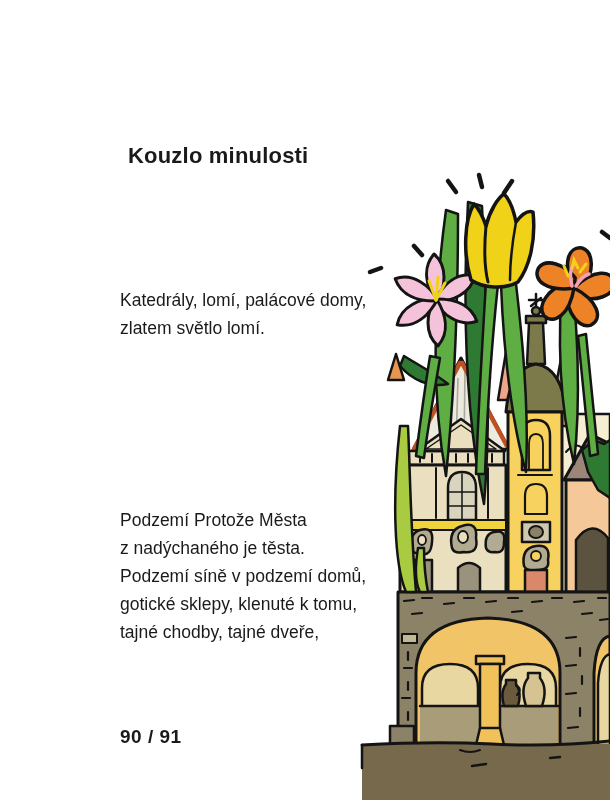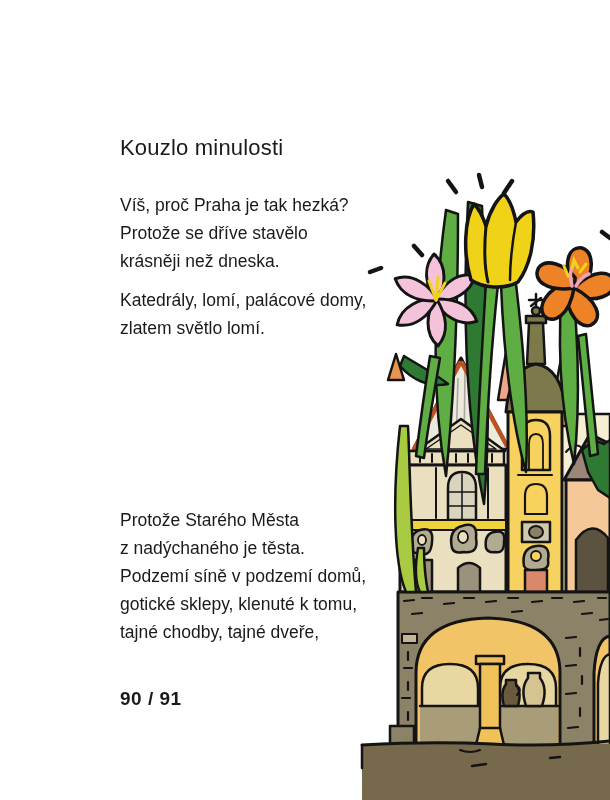--- a/index.html
+++ b/index.html
@@ -7,7 +7,7 @@
   .page{position:relative;width:610px;height:800px;background:var(--page-background,#ffffff);
         color:var(--text-color,#1a1a1a);overflow:hidden;}
   .abs{position:absolute;left:120px;}
-  h2.poem-title{margin:0;font-size:22px;font-weight:400;line-height:1;letter-spacing:.2px;}
+  h2.poem-title{margin:8px;font-size:22px;font-weight:700;line-height:1;letter-spacing:.2px;}
   p.stanza{margin:0;font-size:17.5px;line-height:28px;font-weight:400;}
   p.stanza span{display:block;white-space:pre;}
   .page-number{font-size:19px;font-weight:700;letter-spacing:.5px;}

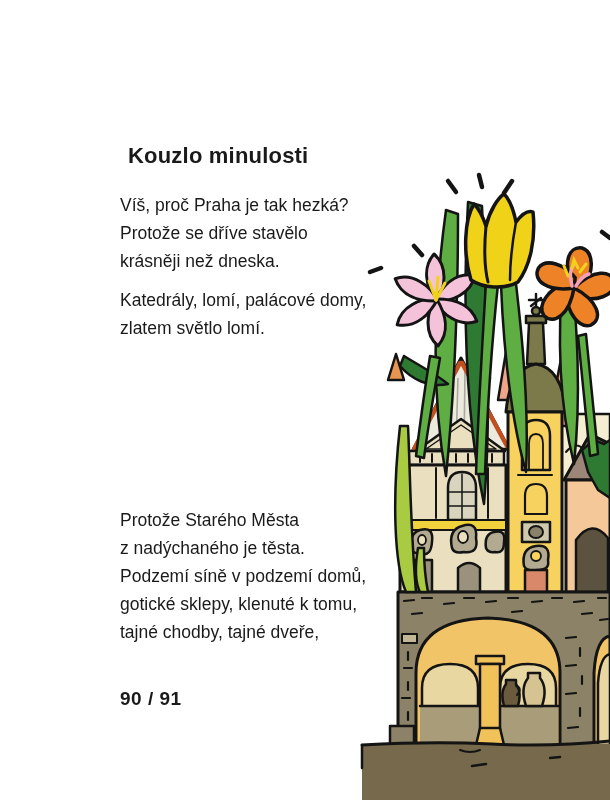--- a/index.html
+++ b/index.html
@@ -40,11 +40,6 @@
 
   <h2 class="abs poem-title" style="top:137px">Kouzlo minulosti</h2>
 
-  <p class="abs stanza" style="top:191px">
-    <span>Víš, proč Praha je tak hezká?</span>
-    <span>Protože se dříve stavělo</span>
-    <span>krásněji než dneska.</span>
-  </p>
 
   <p class="abs stanza" style="top:286px">
     <span>Katedrály, lomí, palácové domy,</span>

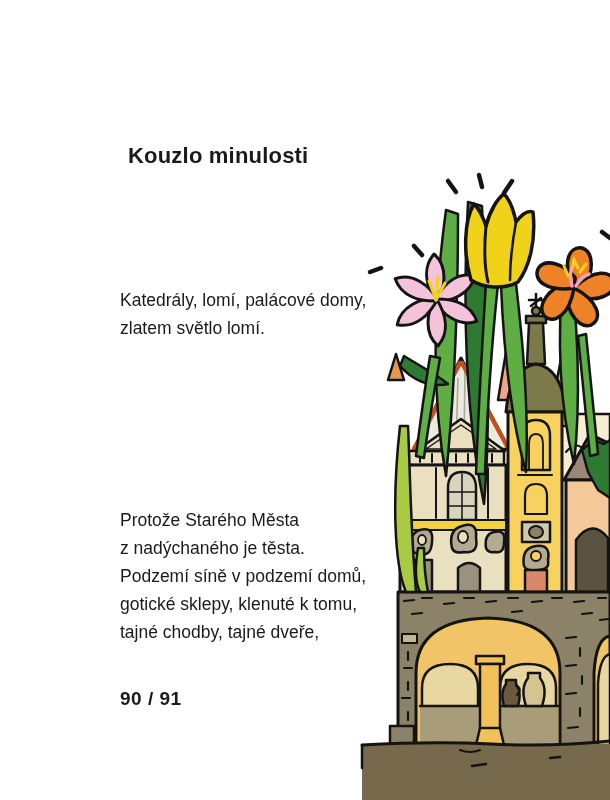--- a/index.html
+++ b/index.html
@@ -48,7 +48,7 @@
 
 
   <p class="abs stanza" style="top:506px">
-    <span>Protože Starého Města</span>
+    <span>Podzemí Protože Města</span>
     <span>z nadýchaného je těsta.</span>
     <span>Podzemí síně v podzemí domů,</span>
     <span>gotické sklepy, klenuté k tomu,</span>

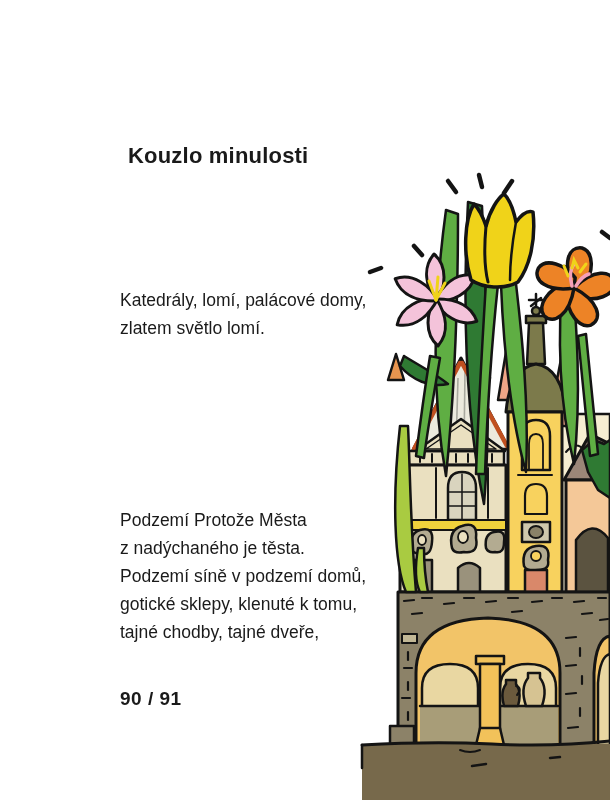--- a/index.html
+++ b/index.html
@@ -6,7 +6,7 @@
   body{background:#fff;font-family:"Liberation Sans", sans-serif;}
   .page{position:relative;width:610px;height:800px;background:var(--page-background,#ffffff);
         color:var(--text-color,#1a1a1a);overflow:hidden;}
-  .abs{position:absolute;left:120px;}
+  .abs{position:absolute;left:120px;margin-top:38px;}
   h2.poem-title{margin:8px;font-size:22px;font-weight:700;line-height:1;letter-spacing:.2px;}
   p.stanza{margin:0;font-size:17.5px;line-height:28px;font-weight:400;}
   p.stanza span{display:block;white-space:pre;}

